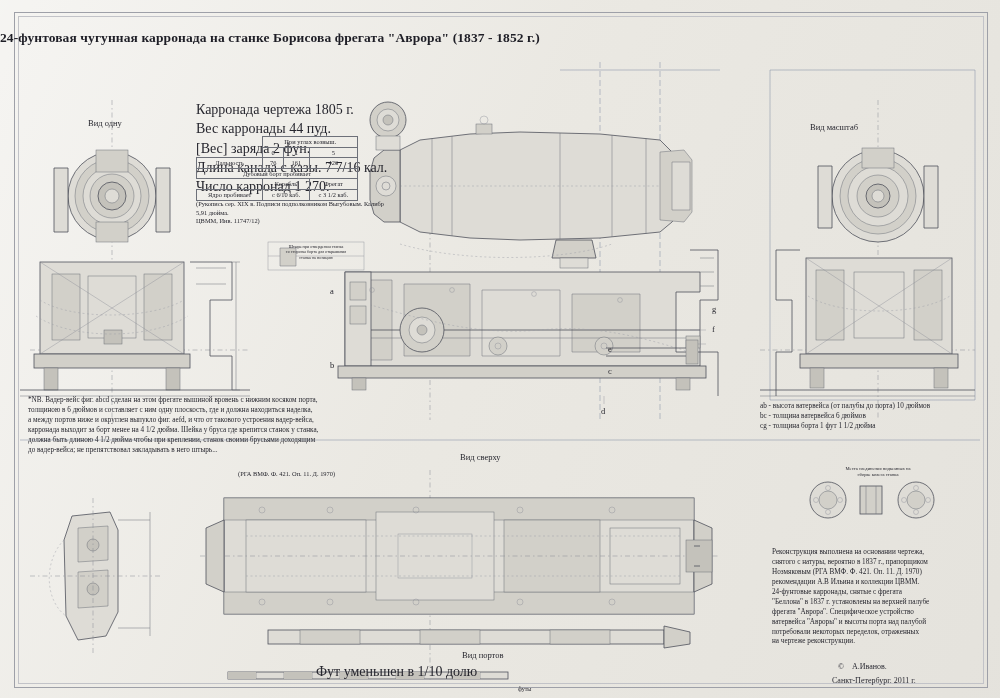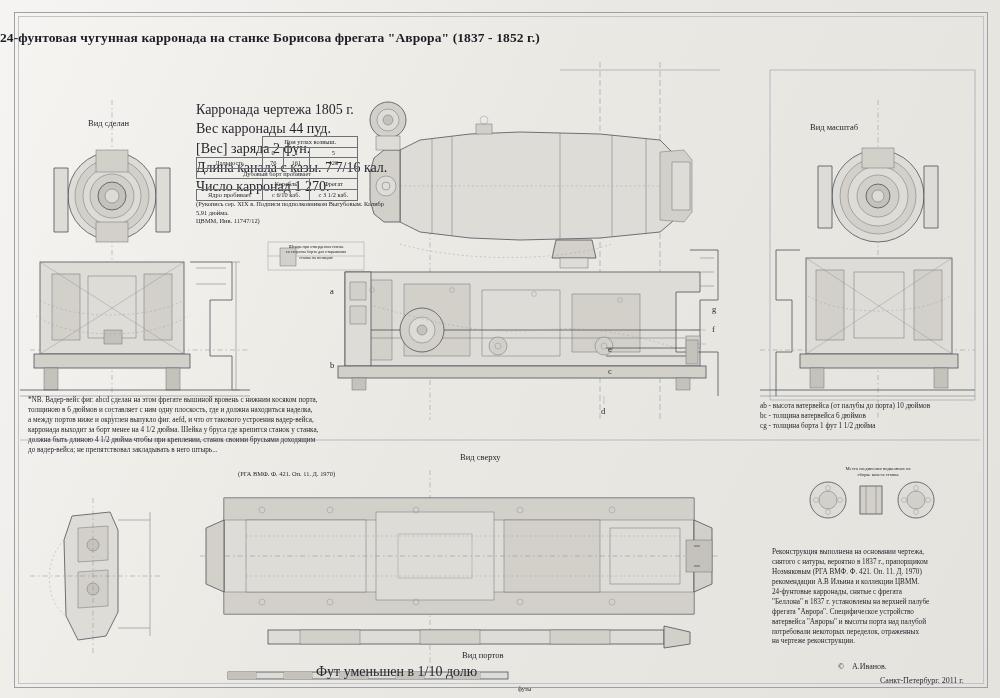--- a/index.html
+++ b/index.html
@@ -332,7 +332,7 @@
     </g>
   </svg>
 
-  <div class="lbl" style="left:88px;top:118px;">Вид сделан</div>
+  <div class="lbl" style="left:88px;top:118px;">Вид одну</div>
   <div class="lbl" style="left:810px;top:122px;">Вид масштаб</div>
   <div class="lbl" style="left:460px;top:452px;">Вид сверху</div>
   <div class="lbl" style="left:462px;top:650px;">Вид портов</div>

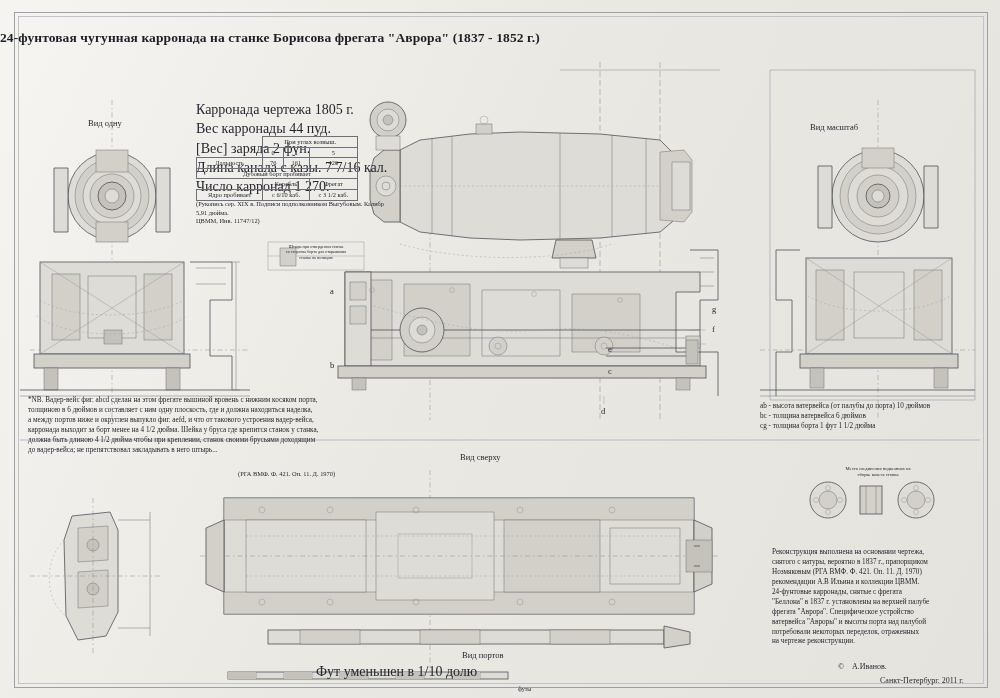--- a/index.html
+++ b/index.html
@@ -414,7 +414,7 @@
 
   <div class="copyline" style="left:838px;top:662px;">©</div>
   <div class="copyline" style="left:852px;top:662px;">А.Иванов.</div>
-  <div class="copyline" style="left:880px;top:676px;">Санкт-Петербург. 2011 г.</div>
+  <div class="copyline" style="left:832px;top:676px;">Санкт-Петербург. 2011 г.</div>
 
   <div class="lbl" style="left:601px;top:406px;">d</div>
   <div class="lbl" style="left:608px;top:366px;">c</div>

